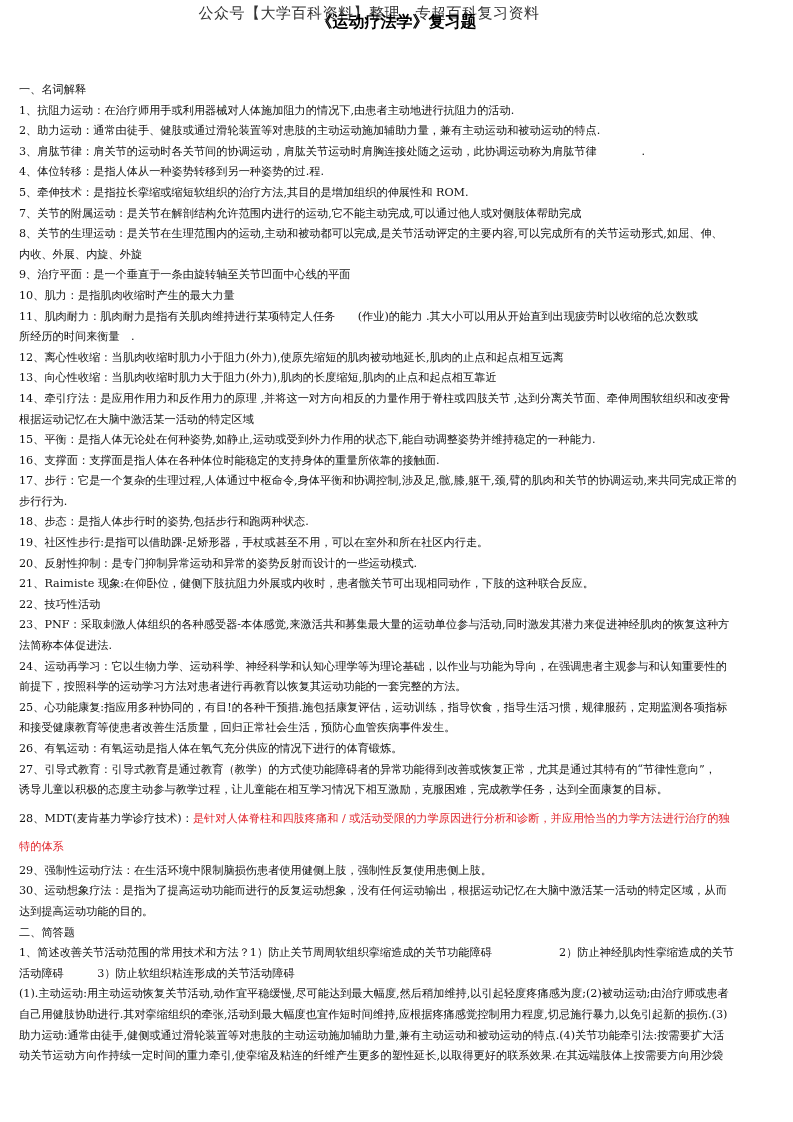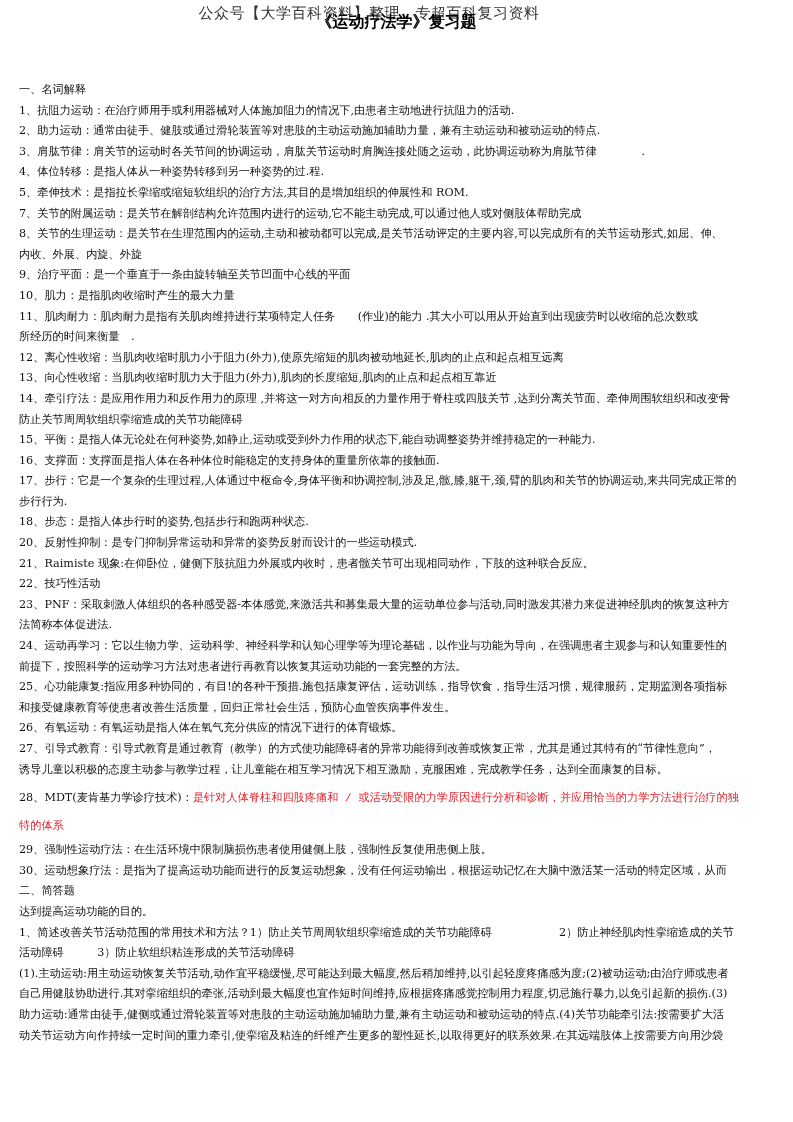--- a/index.html
+++ b/index.html
@@ -48,7 +48,7 @@
   <div class="line">12、离心性收缩：当肌肉收缩时肌力小于阻力(外力),使原先缩短的肌肉被动地延长,肌肉的止点和起点相互远离</div>
   <div class="line">13、向心性收缩：当肌肉收缩时肌力大于阻力(外力),肌肉的长度缩短,肌肉的止点和起点相互靠近</div>
   <div class="line">14、牵引疗法：是应用作用力和反作用力的原理 ,并将这一对方向相反的力量作用于脊柱或四肢关节 ,达到分离关节面、牵伸周围软组织和改变骨</div>
-  <div class="line">防止关节周周软组织挛缩造成的关节功能障碍</div>
+  <div class="line">根据运动记忆在大脑中激活某一活动的特定区域</div>
   <div class="line">15、平衡：是指人体无论处在何种姿势,如静止,运动或受到外力作用的状态下,能自动调整姿势并维持稳定的一种能力.</div>
   <div class="line">16、支撑面：支撑面是指人体在各种体位时能稳定的支持身体的重量所依靠的接触面.</div>
   <div class="line">17、步行：它是一个复杂的生理过程,人体通过中枢命令,身体平衡和协调控制,涉及足,髋,膝,躯干,颈,臂的肌肉和关节的协调运动,来共同完成正常的</div>

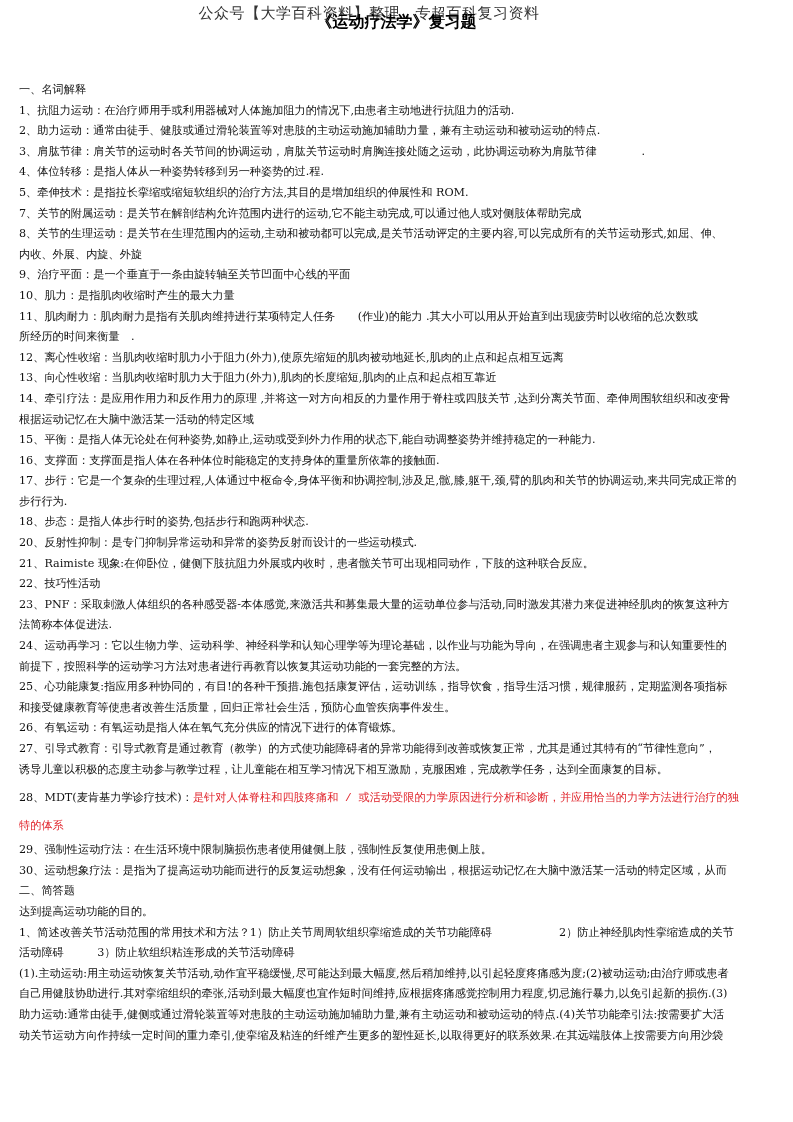--- a/index.html
+++ b/index.html
@@ -54,6 +54,7 @@
   <div class="line">17、步行：它是一个复杂的生理过程,人体通过中枢命令,身体平衡和协调控制,涉及足,髋,膝,躯干,颈,臂的肌肉和关节的协调运动,来共同完成正常的</div>
   <div class="line">步行行为.</div>
   <div class="line">18、步态：是指人体步行时的姿势,包括步行和跑两种状态.</div>
+  <div class="line">19、社区性步行:是指可以借助踝-足矫形器，手杖或甚至不用，可以在室外和所在社区内行走。</div>
   <div class="line">20、反射性抑制：是专门抑制异常运动和异常的姿势反射而设计的一些运动模式.</div>
   <div class="line">21、Raimiste 现象:在仰卧位，健侧下肢抗阻力外展或内收时，患者髋关节可出现相同动作，下肢的这种联合反应。</div>
   <div class="line">22、技巧性活动</div>

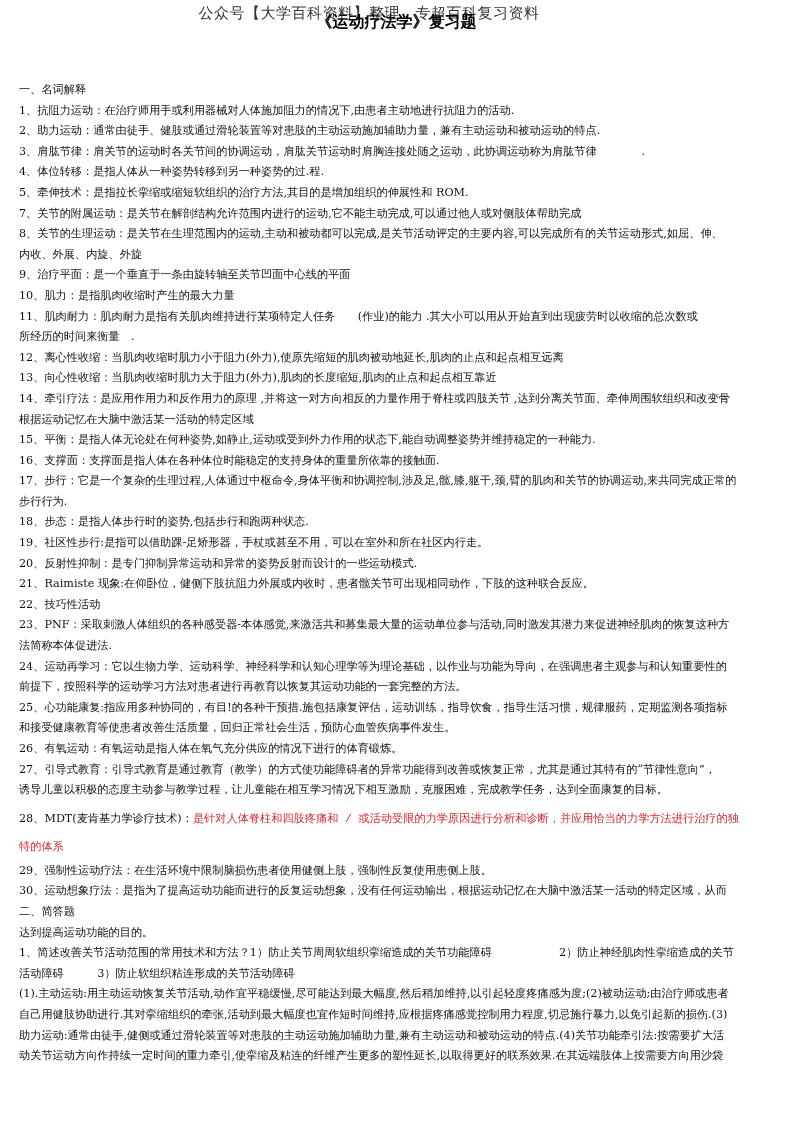--- a/index.html
+++ b/index.html
@@ -21,7 +21,7 @@
     font-size: 11.2px; line-height: 20.6px;
   }
   .line { white-space: nowrap; overflow: hidden; height: 20.6px; }
-  .red { color: #e0242b; font-family: Liberation Mono, monospace; }
+  .red { color: #e0242b; }
   .gap { height: 28px; line-height: 28px; }
 </style>
 </head>

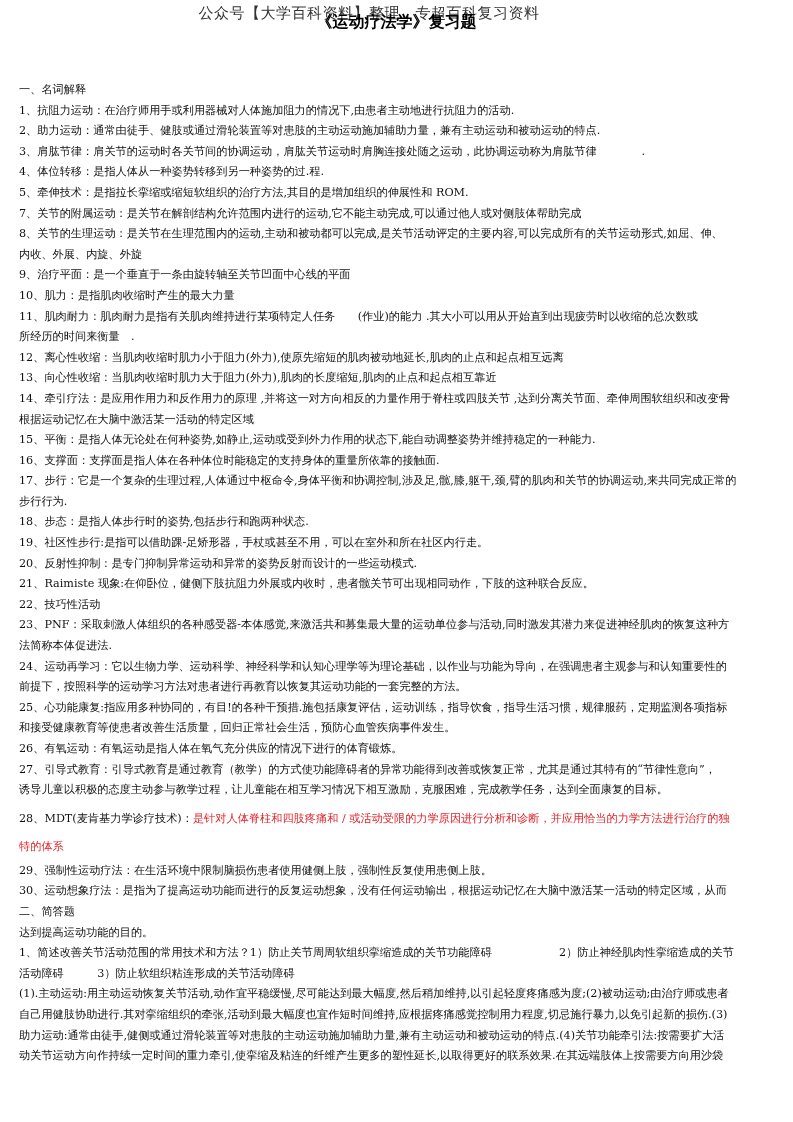--- a/index.html
+++ b/index.html
@@ -75,9 +75,9 @@
 
   <div class="line" style="">29、强制性运动疗法：在生活环境中限制脑损伤患者使用健侧上肢，强制性反复使用患侧上肢。</div>
   <div class="line">30、运动想象疗法：是指为了提高运动功能而进行的反复运动想象，没有任何运动输出，根据运动记忆在大脑中激活某一活动的特定区域，从而</div>
+  <div class="line">达到提高运动功能的目的。</div>
+
   <div class="line">二、简答题</div>
-
-  <div class="line">达到提高运动功能的目的。</div>
 
   <div class="line">1、简述改善关节活动范围的常用技术和方法？1）防止关节周周软组织挛缩造成的关节功能障碍　　　　　　2）防止神经肌肉性挛缩造成的关节</div>
   <div class="line">活动障碍　　　3）防止软组织粘连形成的关节活动障碍</div>

